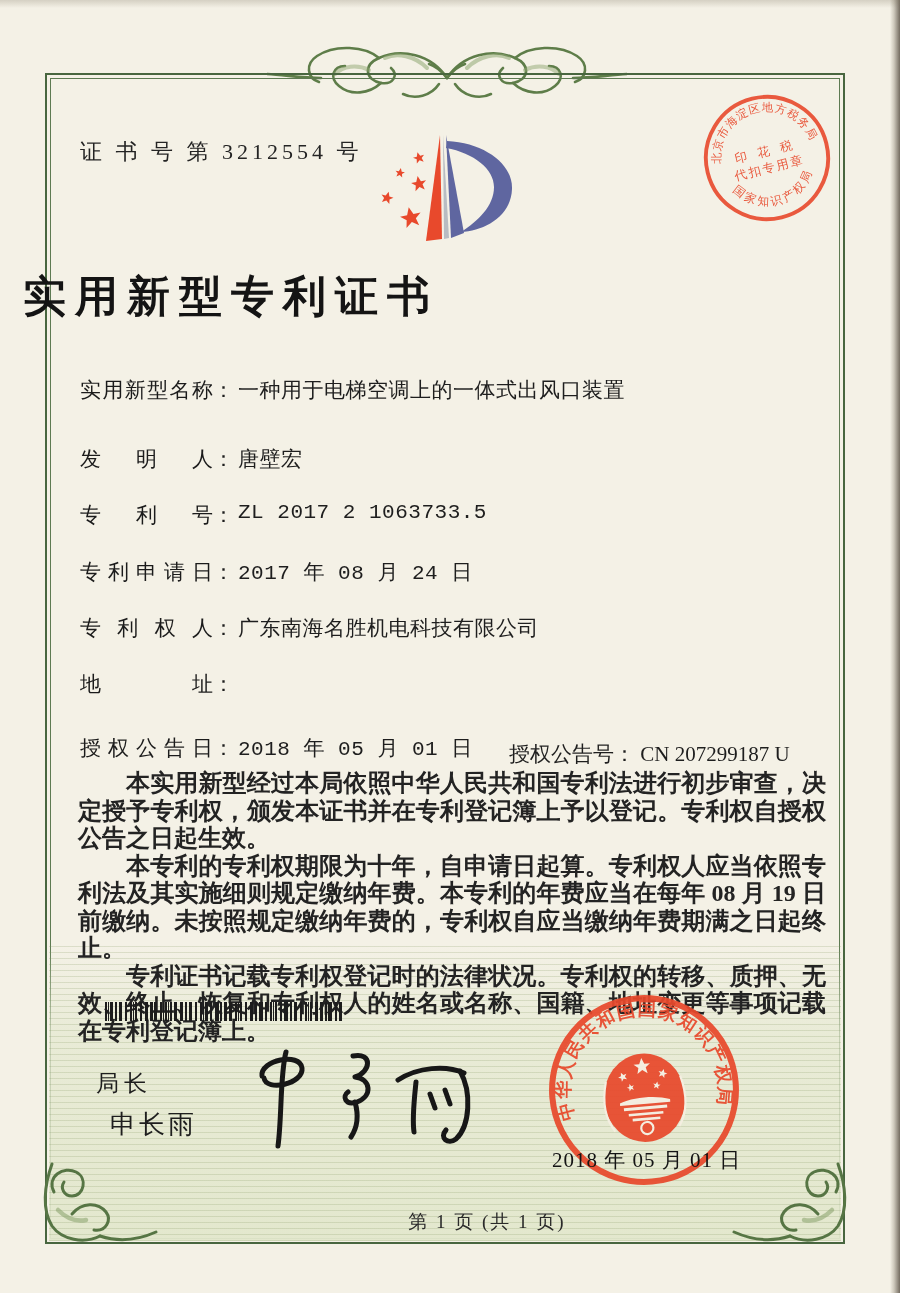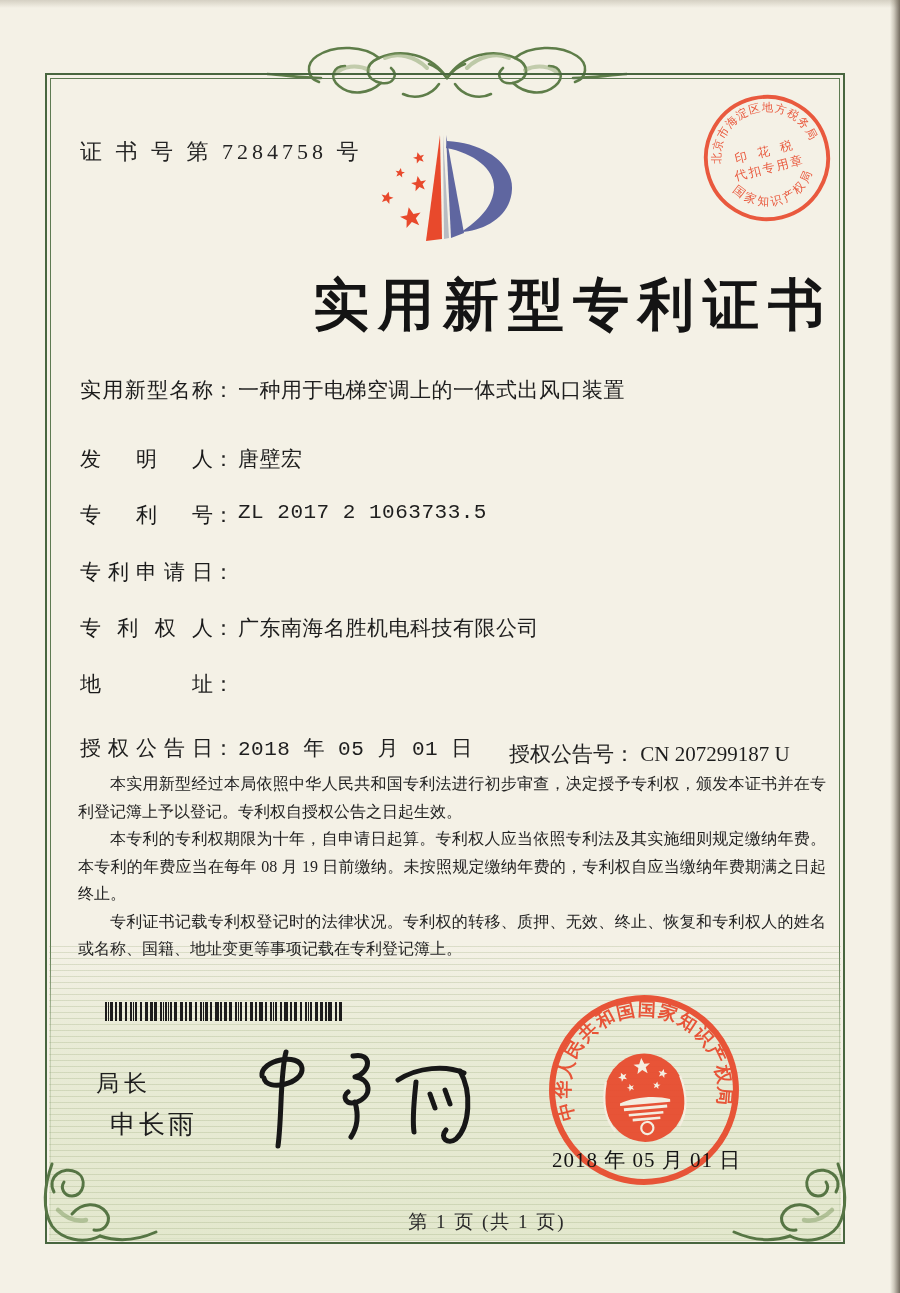--- a/index.html
+++ b/index.html
@@ -124,7 +124,7 @@
     </g>
   </svg>
 
-  <div class="cert-no">证 书 号 第 7284758 号</div>
+  <div class="cert-no">证 书 号 第 3212554 号</div>
 
   <svg class="logo" viewBox="0 0 150 117">
     <polygon points="66,4 52,110 68,108" fill="#e8492c"></polygon>

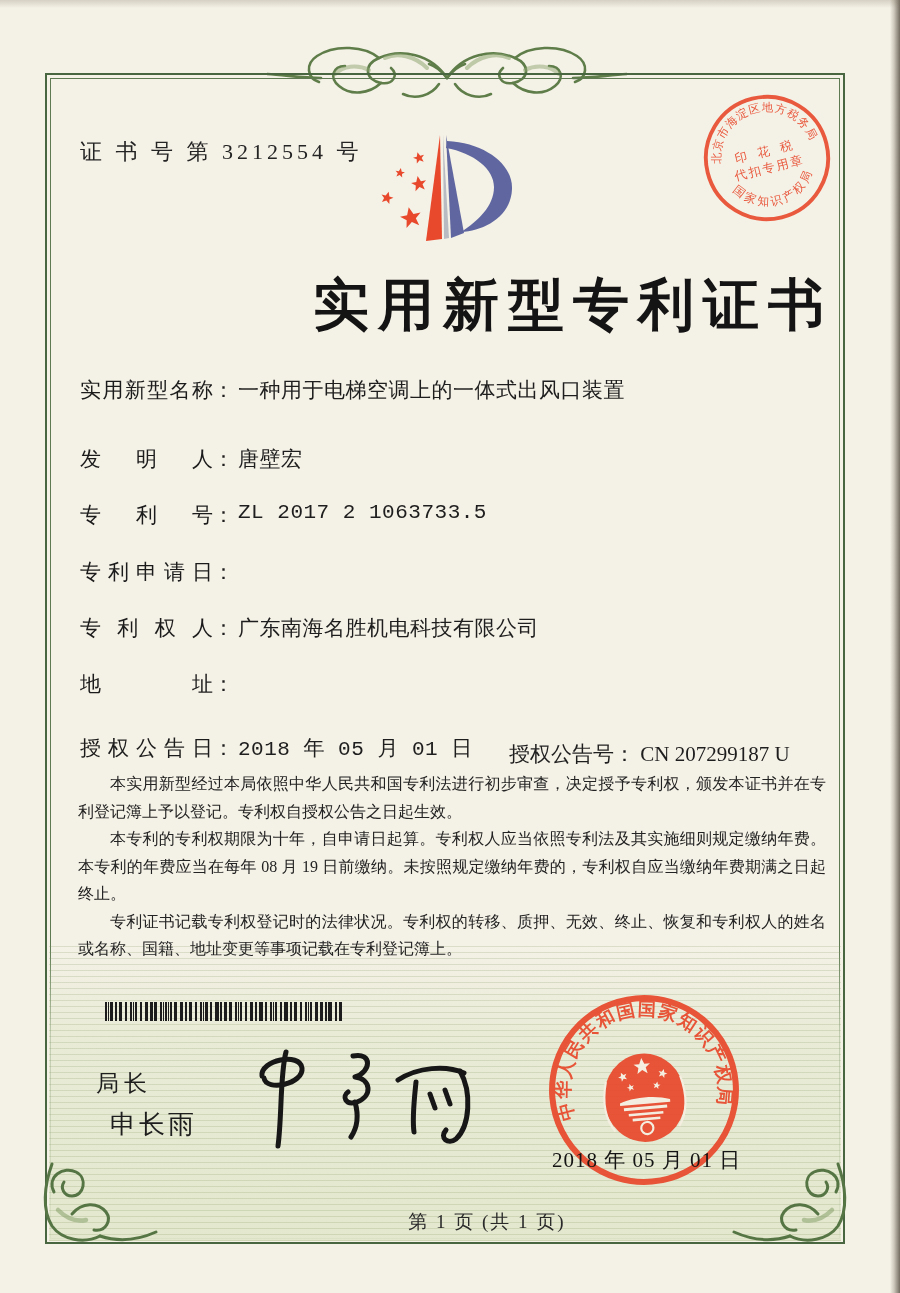--- a/index.html
+++ b/index.html
@@ -33,8 +33,8 @@
 
   .logo{position:absolute; left:374px; top:131px; width:150px; height:117px;}
 
-  .title{position:absolute; left:23px; top:268px; width:810px; text-align:right;
-    font-size:56px; font-weight:bold; letter-spacing:9px; color:#141414;}
+  .title{position:absolute; left:23px; top:268px; width:810px; text-align:left;
+    font-size:43px; font-weight:bold; letter-spacing:9px; color:#141414;}
 
   .fields{position:absolute; left:80px; top:0; width:760px; font-size:21px;}
   .frow{position:absolute; left:0; display:flex; align-items:flex-start; white-space:nowrap;}

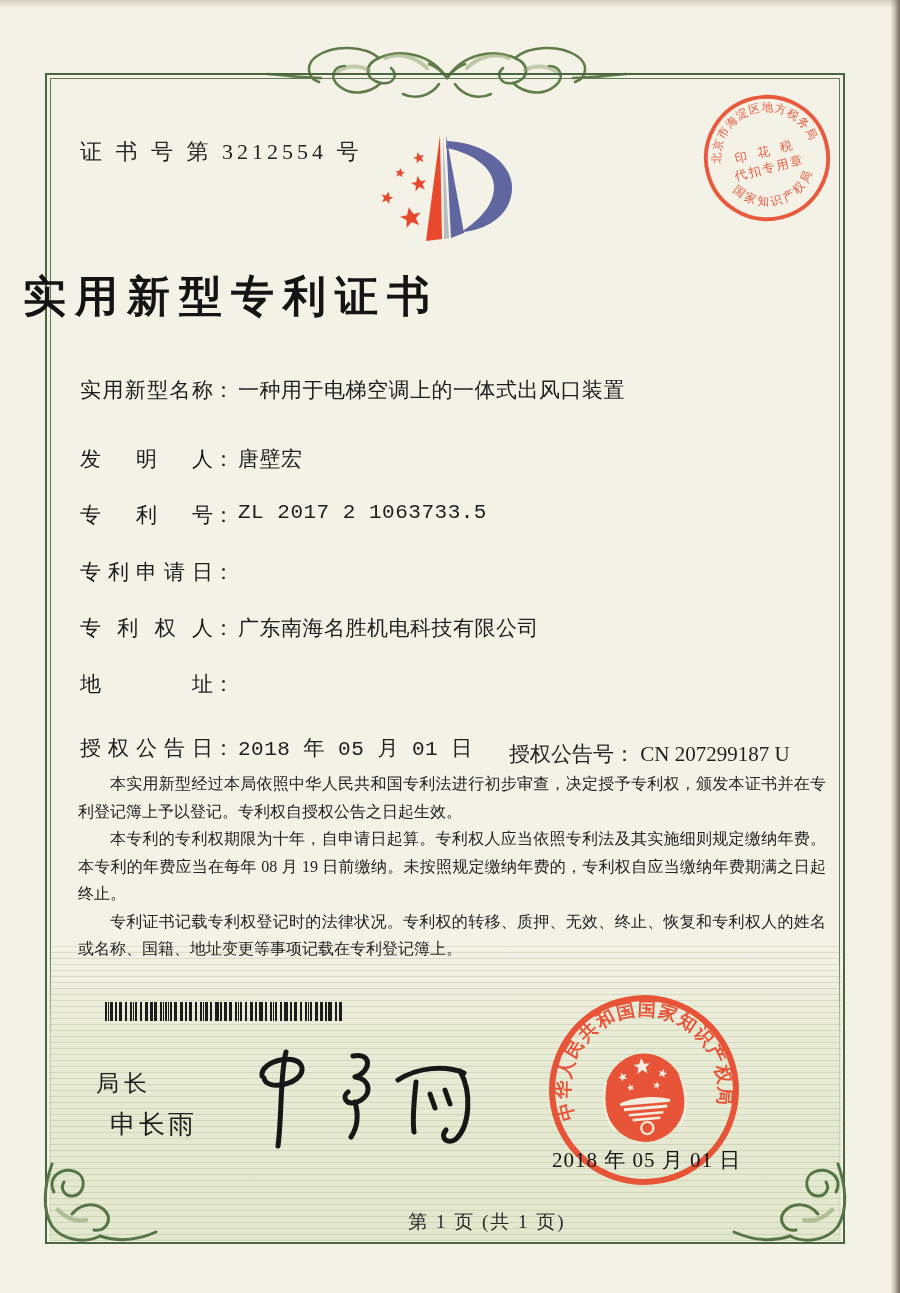--- a/index.html
+++ b/index.html
@@ -175,6 +175,7 @@
     <div class="frow" style="top:558px">
       <span class="flabel">专利申请日</span>
         <span class="fcolon">：</span>
+      <span class="fvalue">2017 年 08 月 24 日</span>
     </div>
     <div class="frow" style="top:614px">
       <span class="flabel">专利权人</span>

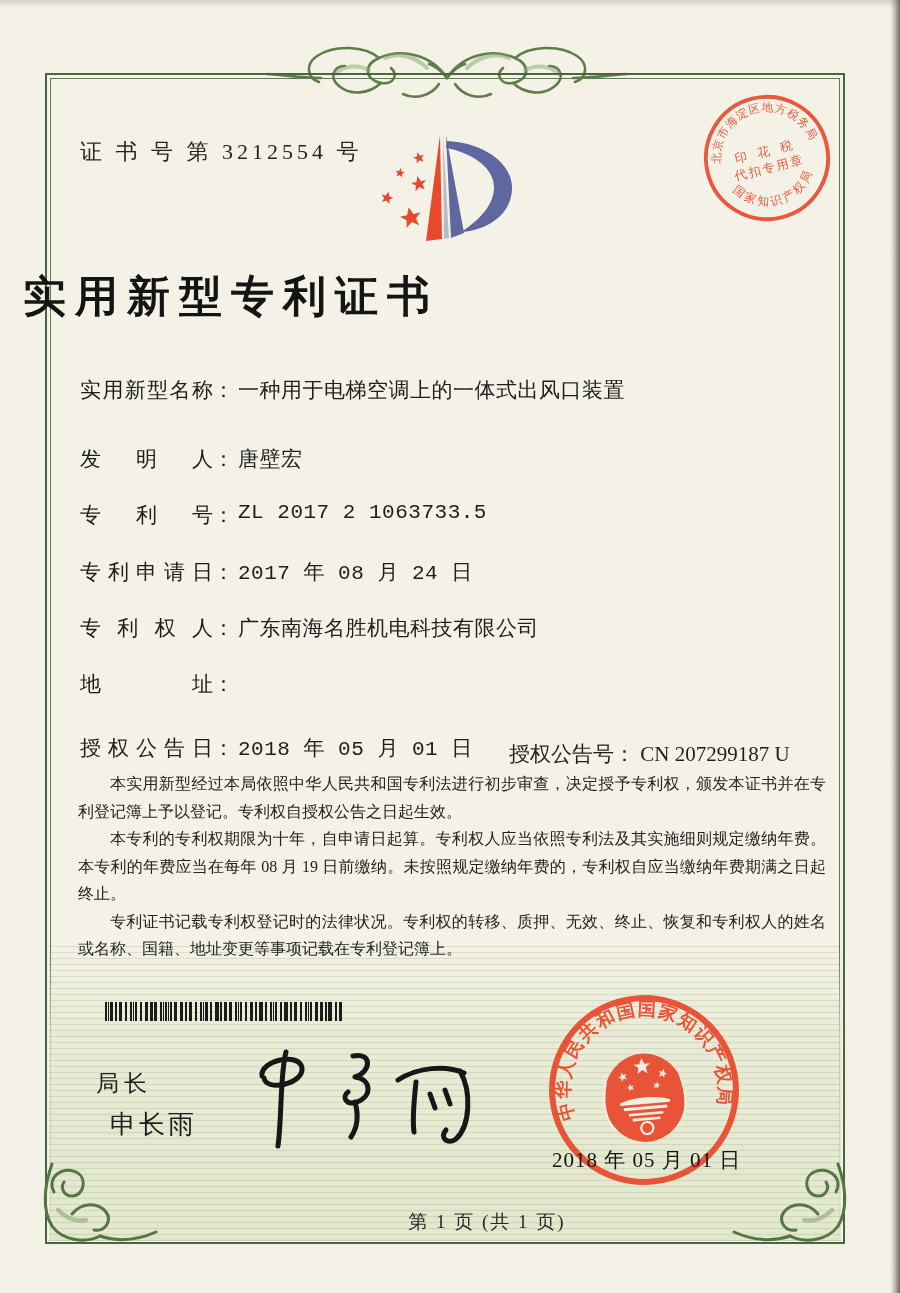--- a/index.html
+++ b/index.html
@@ -44,8 +44,8 @@
   .fvalue.wrap{white-space:normal; width:580px; line-height:29px; letter-spacing:.5px;}
   .grant-no{position:absolute; left:429px; top:0; white-space:nowrap;margin-top:6px;}
 
-  .paras{position:absolute; left:78px; top:770px; width:748px; font-size:16px;
-    line-height:27.5px; color:#232323; text-align:justify;}
+  .paras{position:absolute; left:78px; top:770px; width:748px; font-size:24px;
+    line-height:27.5px; color:#232323; text-align:justify;font-weight:bold;}
   .paras p{text-indent:2em; margin:0;}
 
   .barcode{position:absolute; left:105px; top:1002px; width:237px; height:19px;

